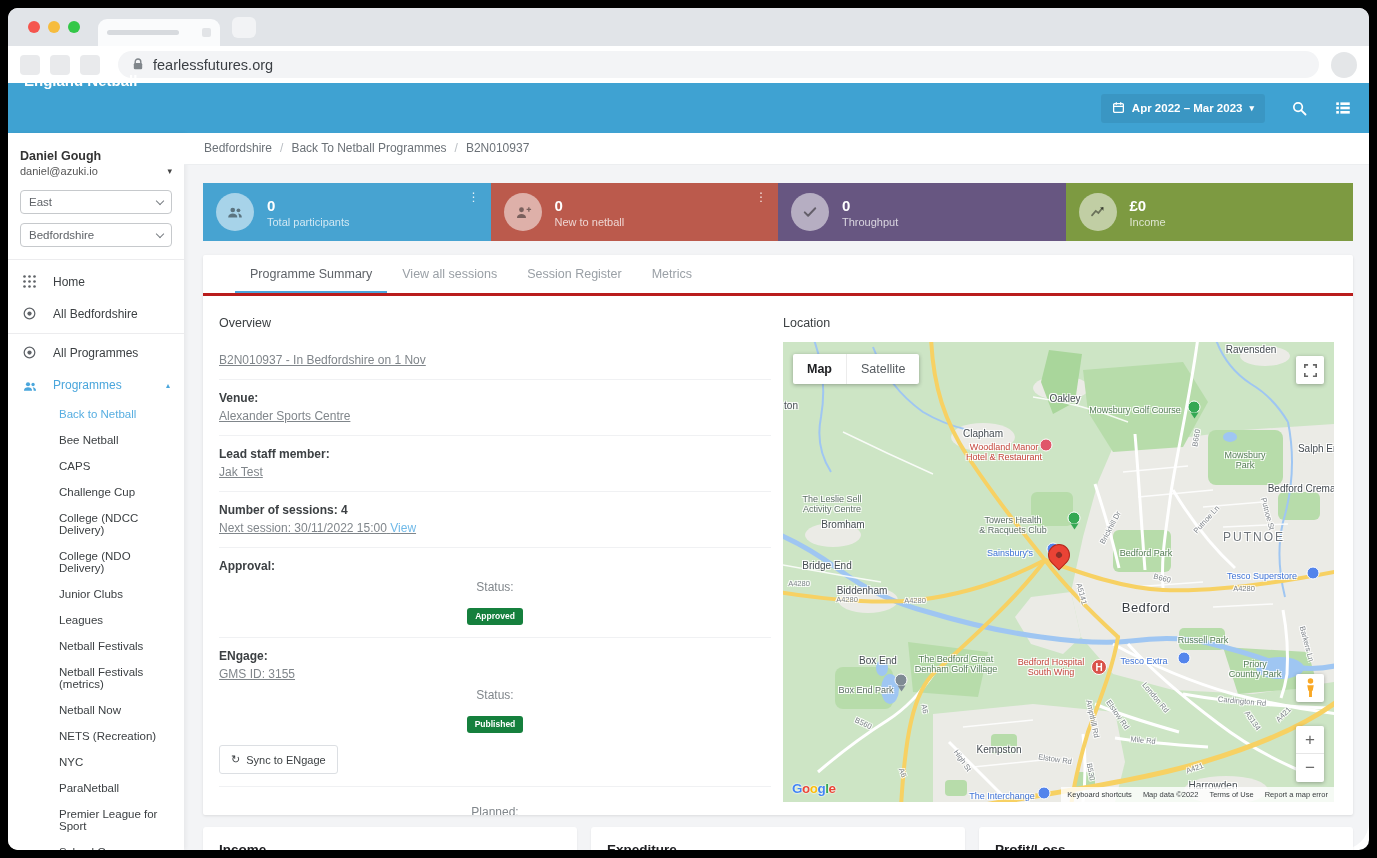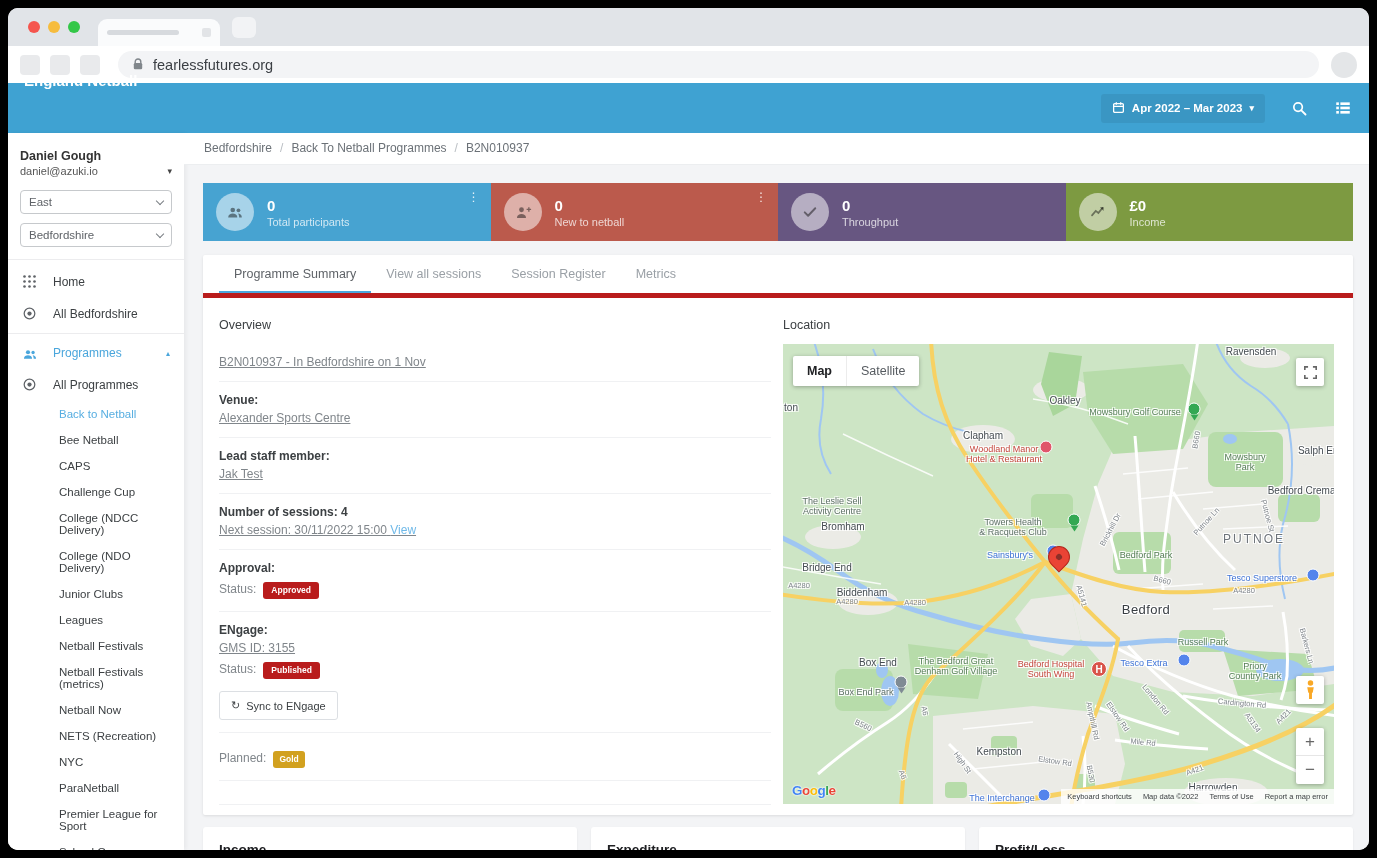--- a/index.html
+++ b/index.html
@@ -35,7 +35,7 @@
   .hdr-icon { width:20px; height:20px; display:inline-flex; align-items:center; justify-content:center; cursor:pointer; }
 
   
-  .app { display:flex; height:717px; background:#f3f4f6; }
+  .app { display:flex; height:717px; background:#f3f4f6;border-radius:28px; }
   .sidebar { width:176px; background:#fff; box-shadow:2px 0 4px rgba(0,0,0,.05); flex:none; overflow:hidden; }
   .main { flex:1; overflow:hidden; display:flex; flex-direction:column; }
 

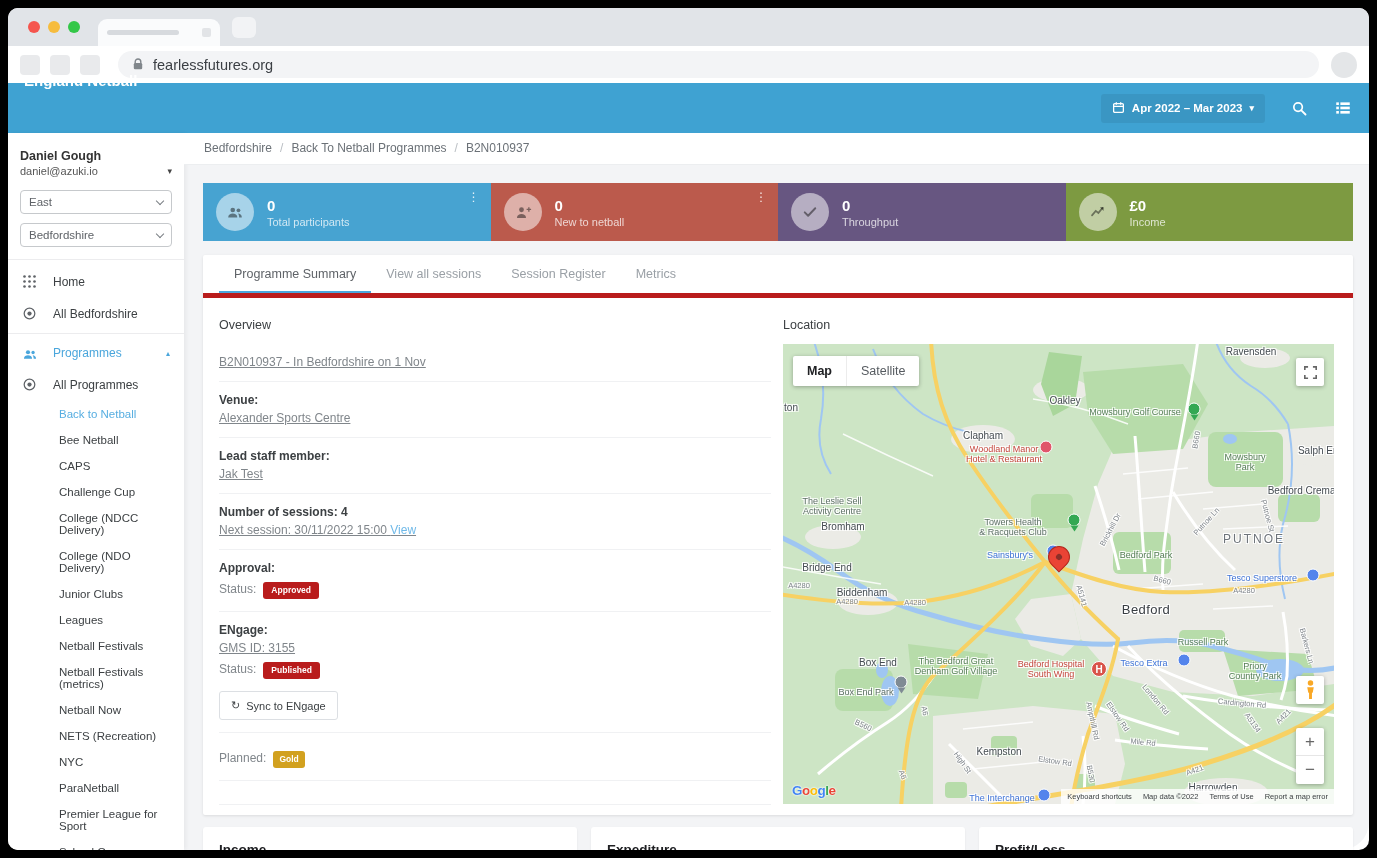--- a/index.html
+++ b/index.html
@@ -76,7 +76,7 @@
   .kebab { position:absolute; top:7px; right:11px; color:rgba(255,255,255,.85); font-size:12px; cursor:pointer; }
 
   .panel { background:#fff; border-radius:2px; box-shadow:0 1px 3px rgba(0,0,0,.1); height:560px; overflow:hidden; }
-  .tabs { display:flex; border-bottom:5px solid #b91c1c; padding-left:16px; }
+  .tabs { display:flex; border-bottom:3px solid #b91c1c; padding-left:32px; }
   .tabbtn { padding:12px 15px 10px; font-size:12.5px; color:#9aa0a6; cursor:pointer; border-bottom:2px solid transparent; }
   .tabbtn.active { color:#5f6368; border-bottom-color:#4aa6dc; }
   .panel-body { display:flex; padding:20px 16px 0; }

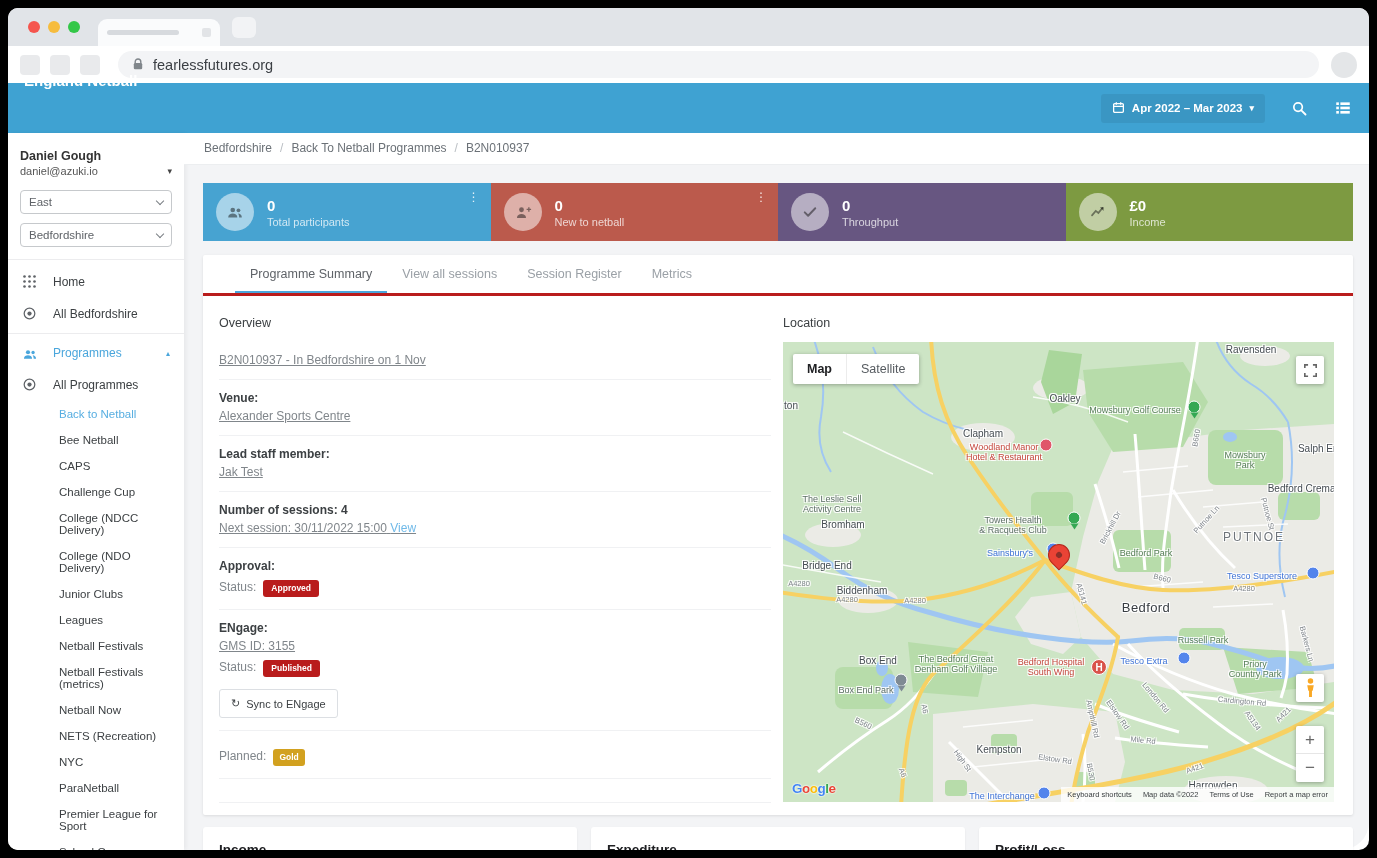--- a/index.html
+++ b/index.html
@@ -258,6 +258,15 @@
             <span>All Bedfordshire</span>
           </div>
           <div class="nav-div"></div>
+          <div class="nav-item">
+            <span class="nicon">
+              <svg width="15" height="15" viewBox="0 0 24 24">
+                <circle cx="12" cy="12" r="8.5" fill="none" stroke="#5f6368" stroke-width="2"></circle>
+                <circle cx="12" cy="12" r="3.4" fill="#5f6368"></circle>
+              </svg>
+            </span>
+            <span>All Programmes</span>
+          </div>
           <div class="nav-item active">
             <span class="nicon">
               <svg width="18" height="18" viewBox="0 0 24 24" fill="#4aa6dc">
@@ -269,15 +278,6 @@
             </span>
             <span>Programmes</span>
             <span class="nav-caret">▴</span>
-          </div>
-          <div class="nav-item">
-            <span class="nicon">
-              <svg width="15" height="15" viewBox="0 0 24 24">
-                <circle cx="12" cy="12" r="8.5" fill="none" stroke="#5f6368" stroke-width="2"></circle>
-                <circle cx="12" cy="12" r="3.4" fill="#5f6368"></circle>
-              </svg>
-            </span>
-            <span>All Programmes</span>
           </div>
           <div class="sub active">Back to Netball</div>
           <div class="sub">Bee Netball</div>

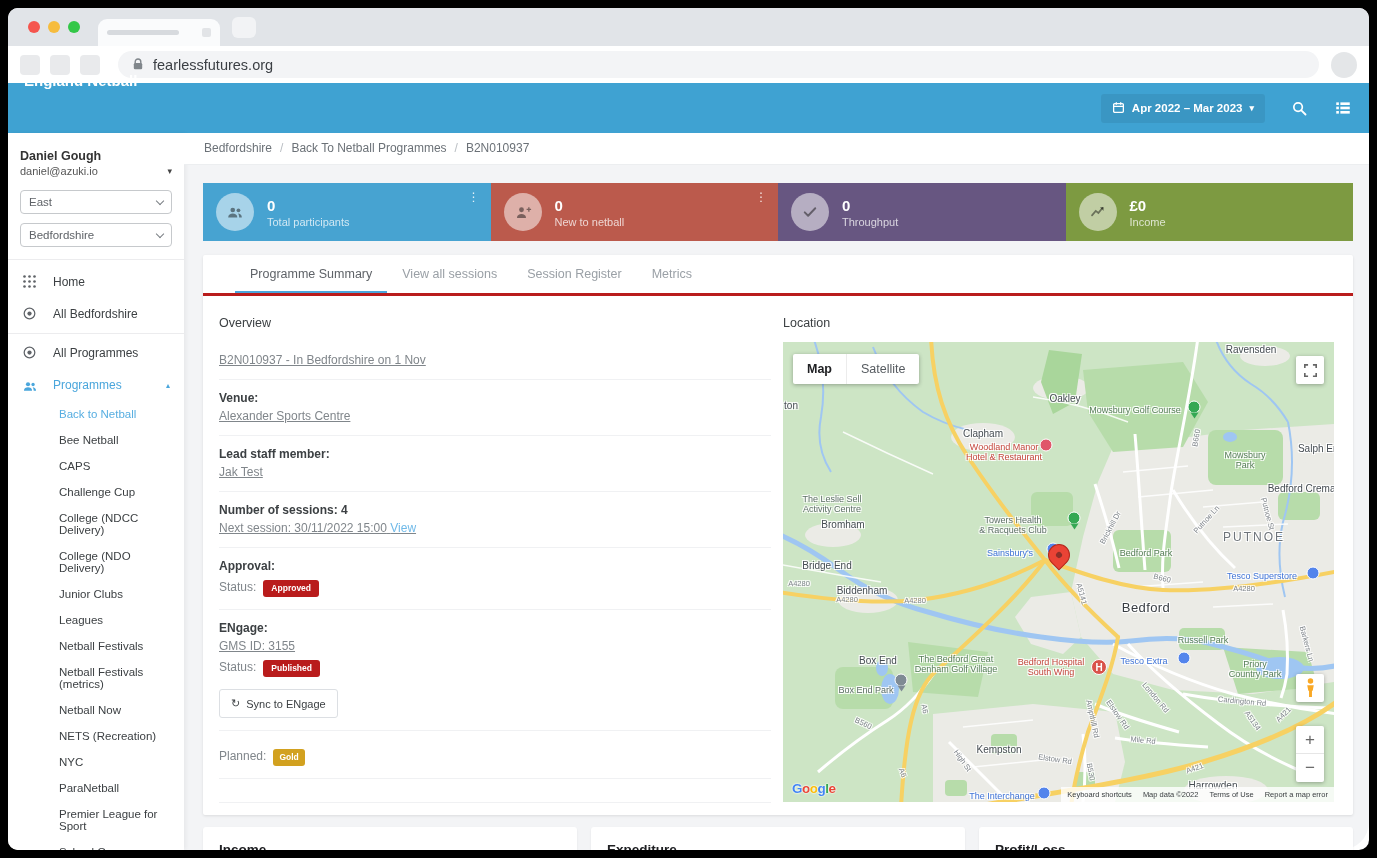--- a/index.html
+++ b/index.html
@@ -89,7 +89,7 @@
   .f-label { font-size:12px; font-weight:bold; color:#3c4043; margin-bottom:4px; }
   .f-value { font-size:12px; color:#80868b;text-decoration:underline; }
   .view-link { color:#6fb9e8; cursor:pointer; }
-  .inline-row { display:flex; gap:7px; font-size:12px; color:#80868b; margin-top:7px; }
+  .inline-row { display:flex; align-items:center; gap:14px; font-size:12px; color:#80868b; margin-top:7px;flex-direction:column; }
   .badge { display:inline-block; background:#b91c1c; color:#fff; font-size:8.5px; font-weight:bold;
     padding:3px 8px 4px; border-radius:3px; }
   .badge.gold { background:#d2a11f; padding:3px 6px 4px; }

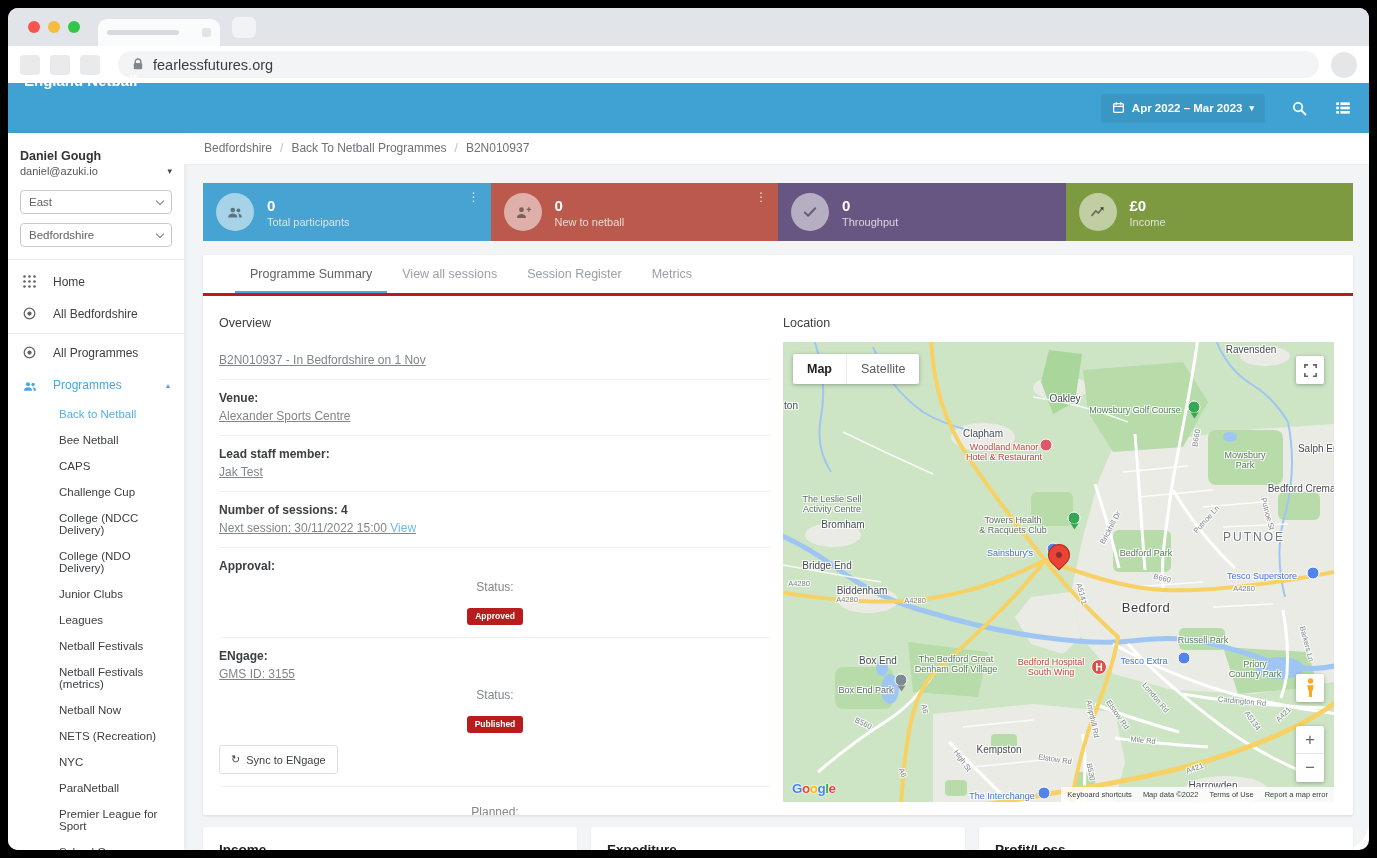--- a/index.html
+++ b/index.html
@@ -90,7 +90,7 @@
   .f-value { font-size:12px; color:#80868b;text-decoration:underline; }
   .view-link { color:#6fb9e8; cursor:pointer; }
   .inline-row { display:flex; align-items:center; gap:14px; font-size:12px; color:#80868b; margin-top:7px;flex-direction:column; }
-  .badge { display:inline-block; background:#b91c1c; color:#fff; font-size:8.5px; font-weight:bold;
+  .badge { display:inline-block; background:#15803d; color:#fff; font-size:8.5px; font-weight:bold;
     padding:3px 8px 4px; border-radius:3px; }
   .badge.gold { background:#d2a11f; padding:3px 6px 4px; }
   .btn-sync { display:inline-flex; align-items:center; gap:6px; border:1px solid #dcdfe3; background:#fff;

